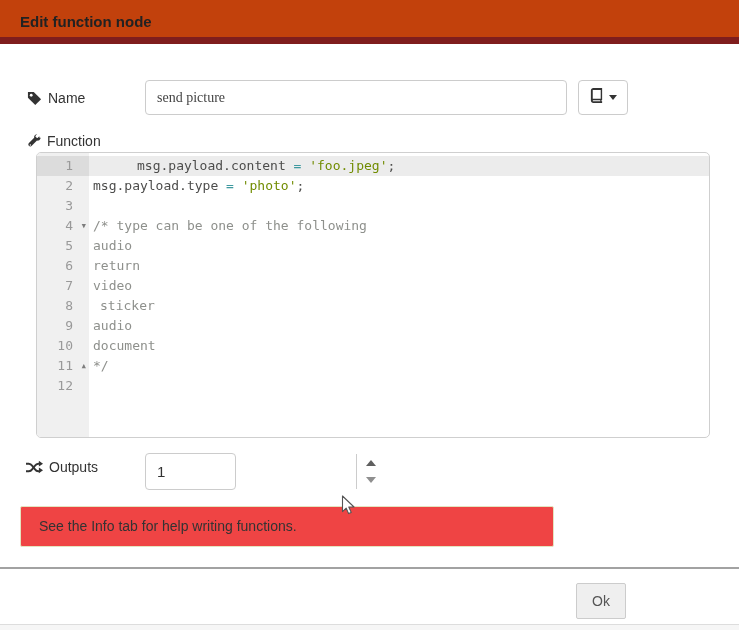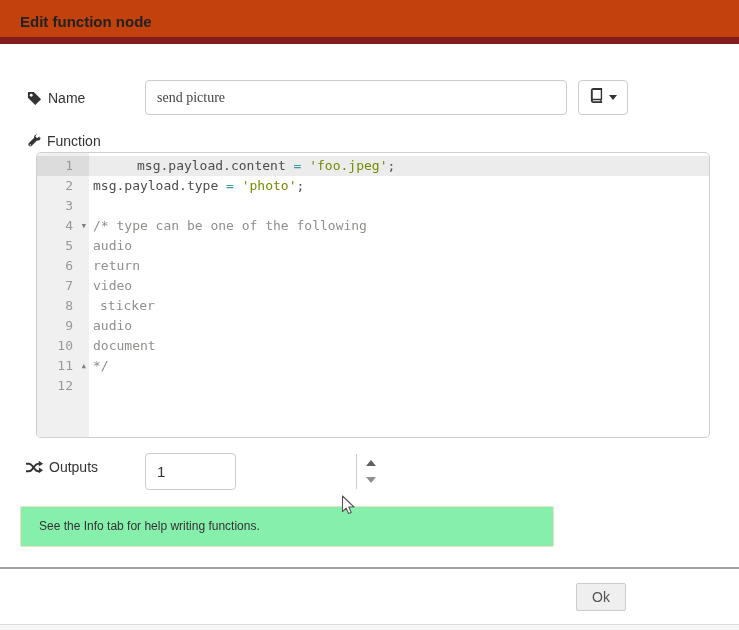--- a/index.html
+++ b/index.html
@@ -101,8 +101,8 @@
   
   .tip-box {
     position:absolute; left:20px; top:506px; width:534px; height:41px;
-    background:#86efac; border:1px solid #e4e4c0; border-radius:2px;
-    line-height:39px; padding-left:18px; font-size:12px; color:#333;
+    background:#ef4444; border:1px solid #e4e4c0; border-radius:2px;
+    line-height:39px; padding-left:18px; font-size:14px; color:#333;
   }
 
   

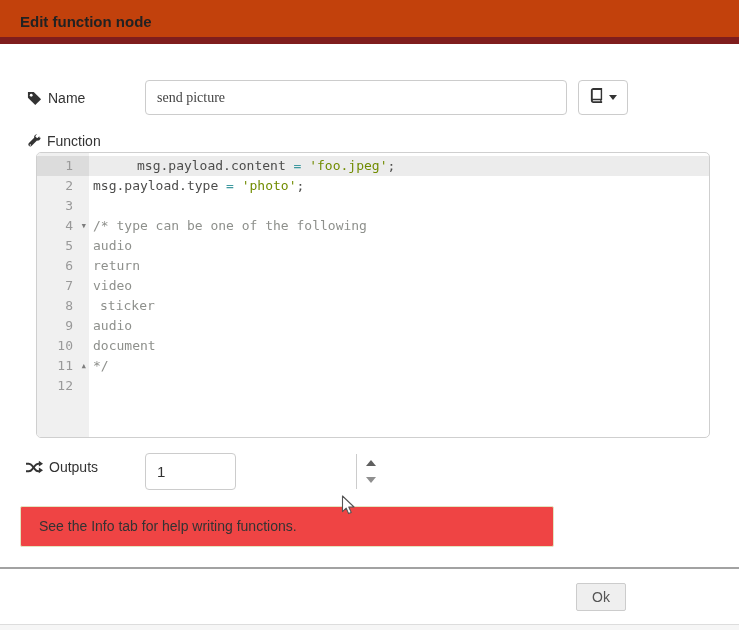--- a/index.html
+++ b/index.html
@@ -111,7 +111,7 @@
     background:#a2a2a2;
   }
   .btn {
-    position:absolute; top:583px; height:28px;
+    position:absolute; top:583px; height:36px;
     border:1px solid #ccc; border-radius:2px; background:#efefef;
     font-family:"Liberation Sans", sans-serif;
     font-size:14px; color:#555; cursor:pointer;

